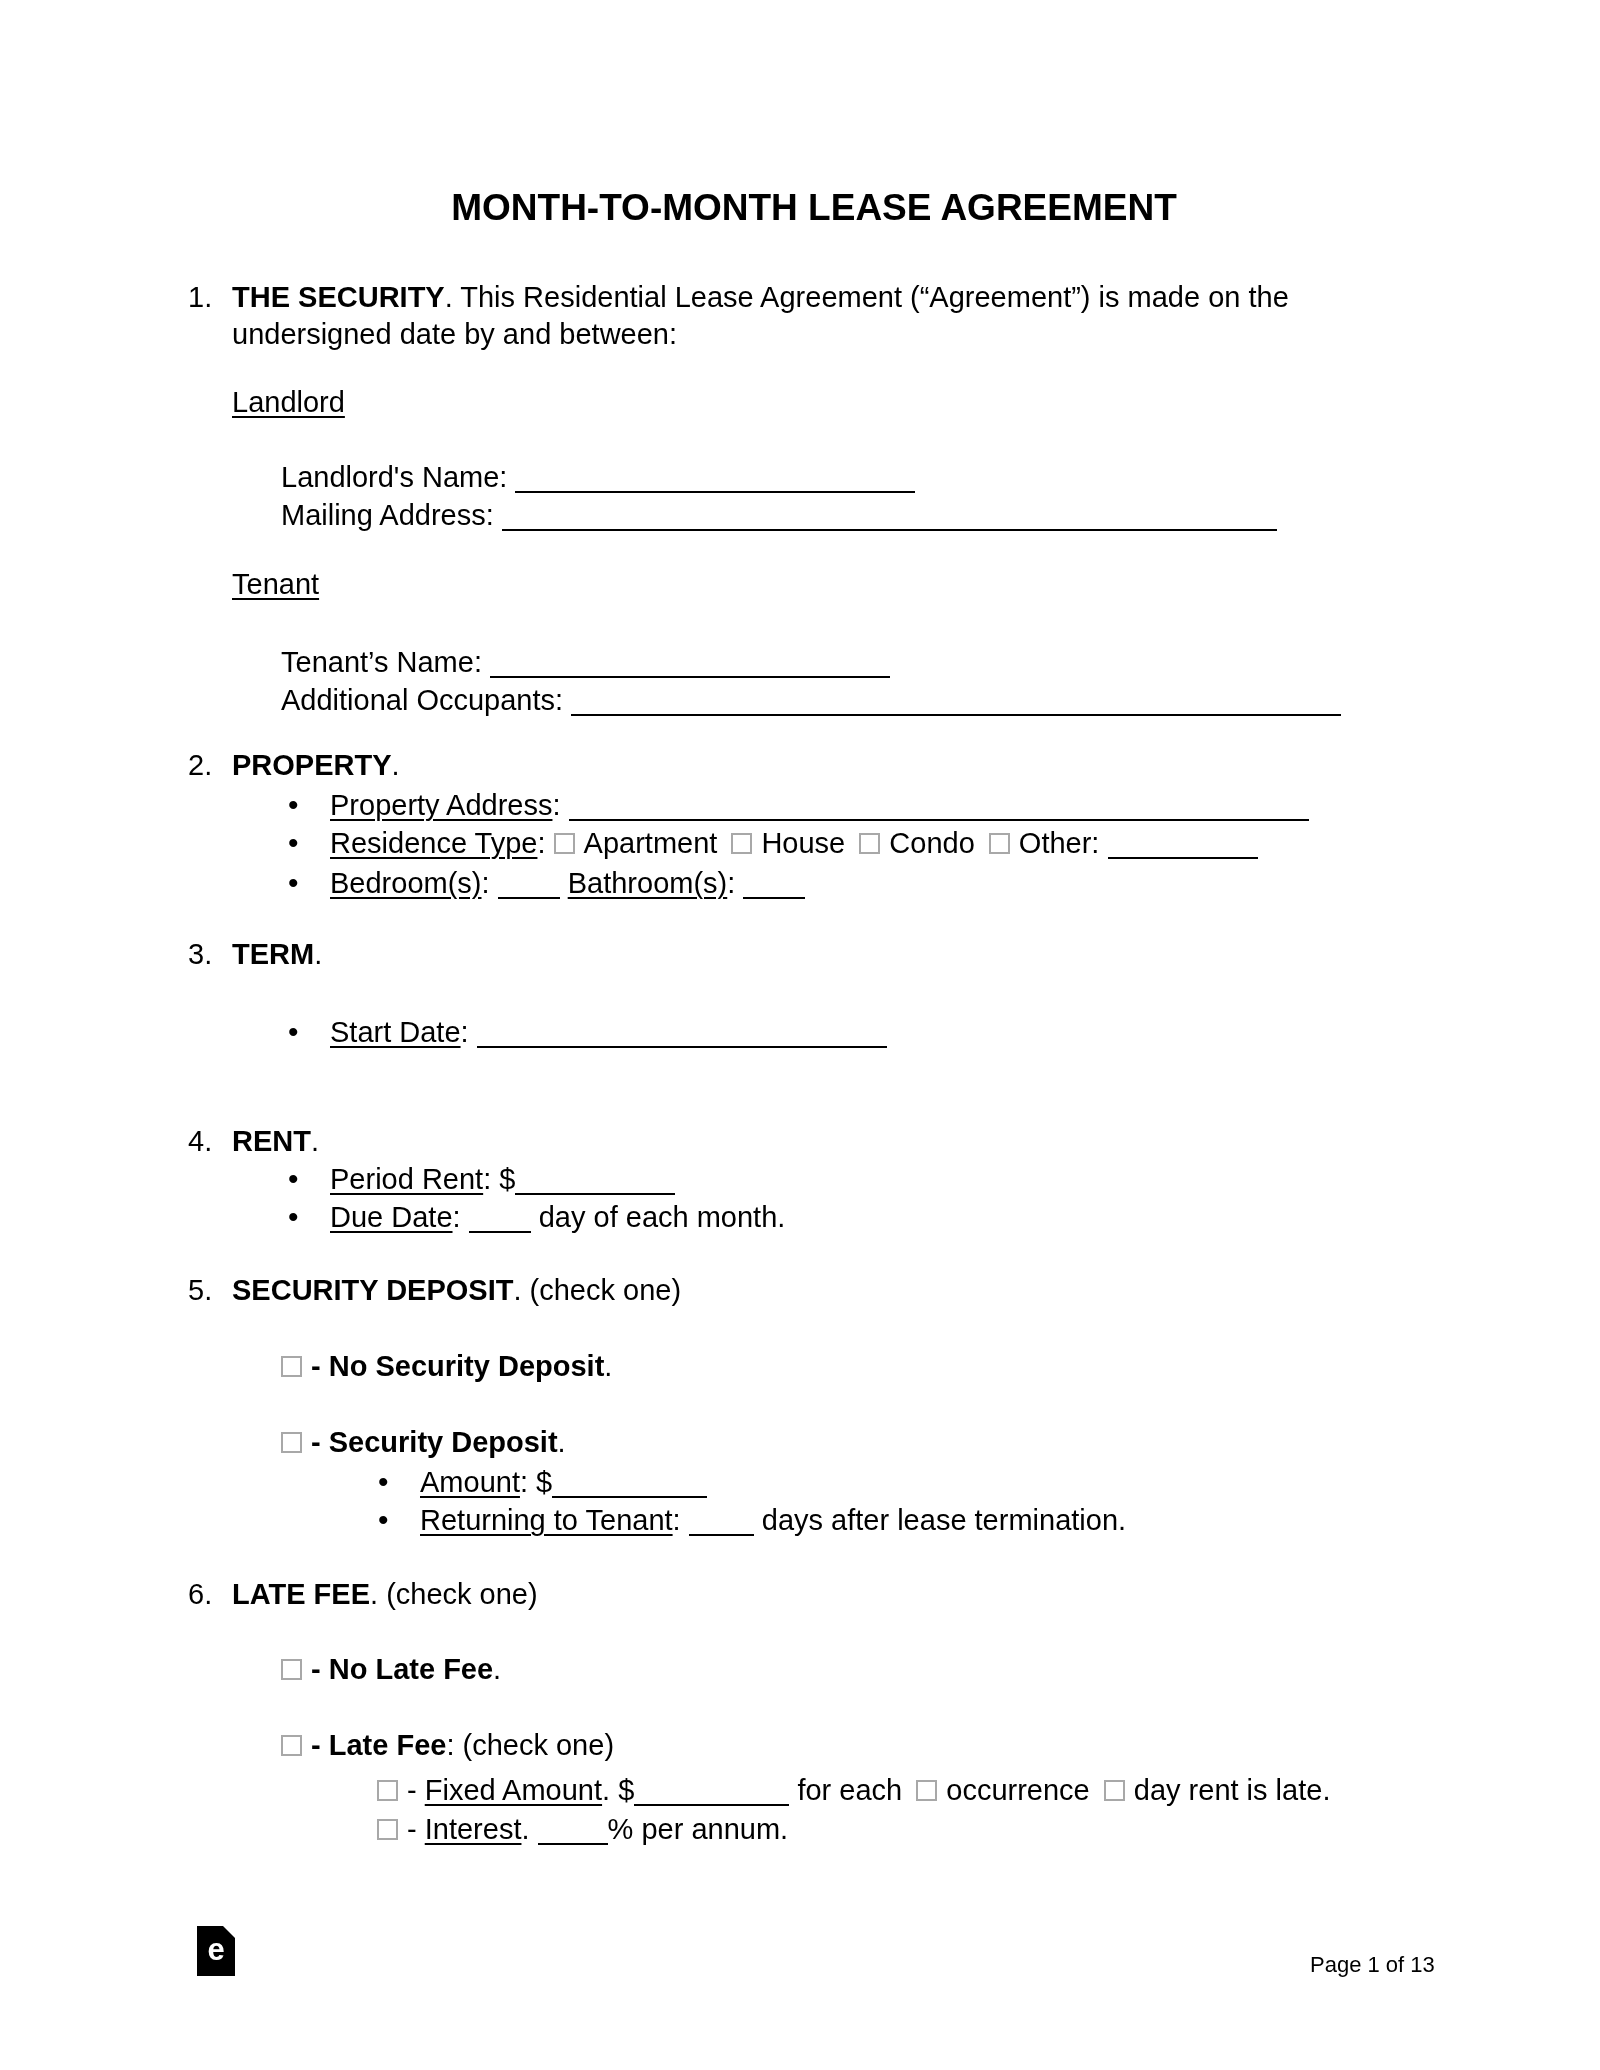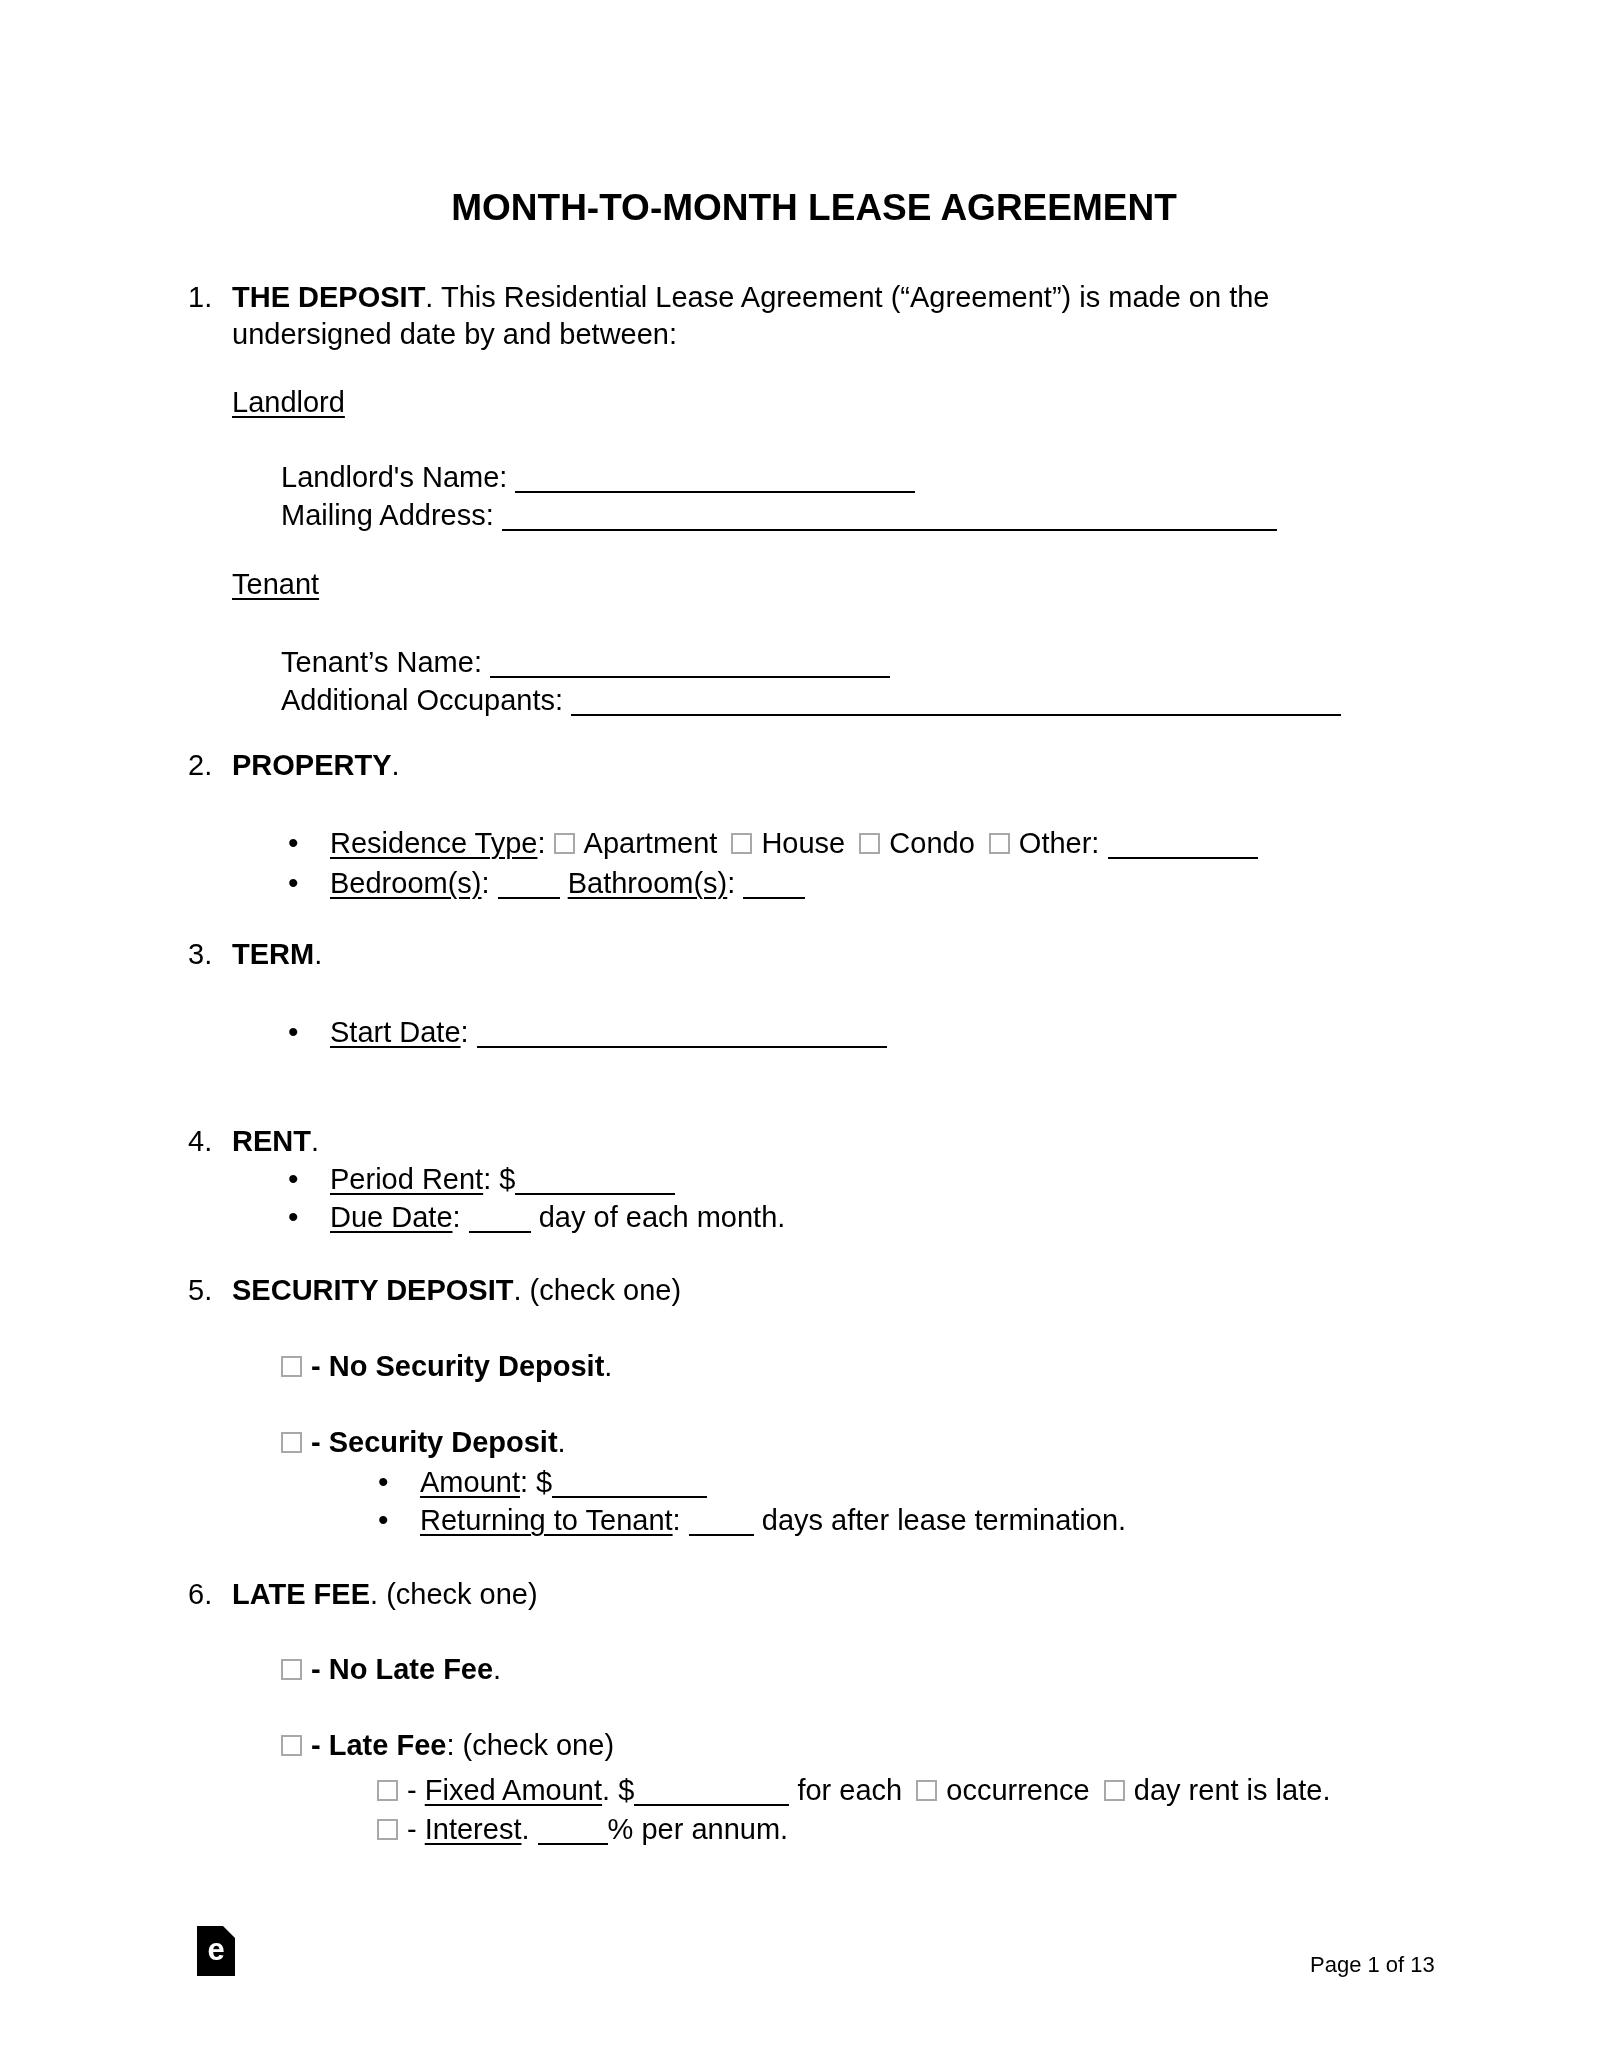--- a/index.html
+++ b/index.html
@@ -35,7 +35,7 @@
   <div class="title-line" style="top:186px">MONTH-TO-MONTH LEASE AGREEMENT</div>
 
   <div class="line" style="top:278px">
-    <span class="num">1.</span><span class="b">THE DEPOSIT</span><span>. This Residential Lease Agreement (“Agreement”) is made on the</span>
+    <span class="num">1.</span><span class="b">THE SECURITY</span><span>. This Residential Lease Agreement (“Agreement”) is made on the</span>
   </div>
   <div class="line" style="top:315px">
     <span>undersigned date by and between:</span>

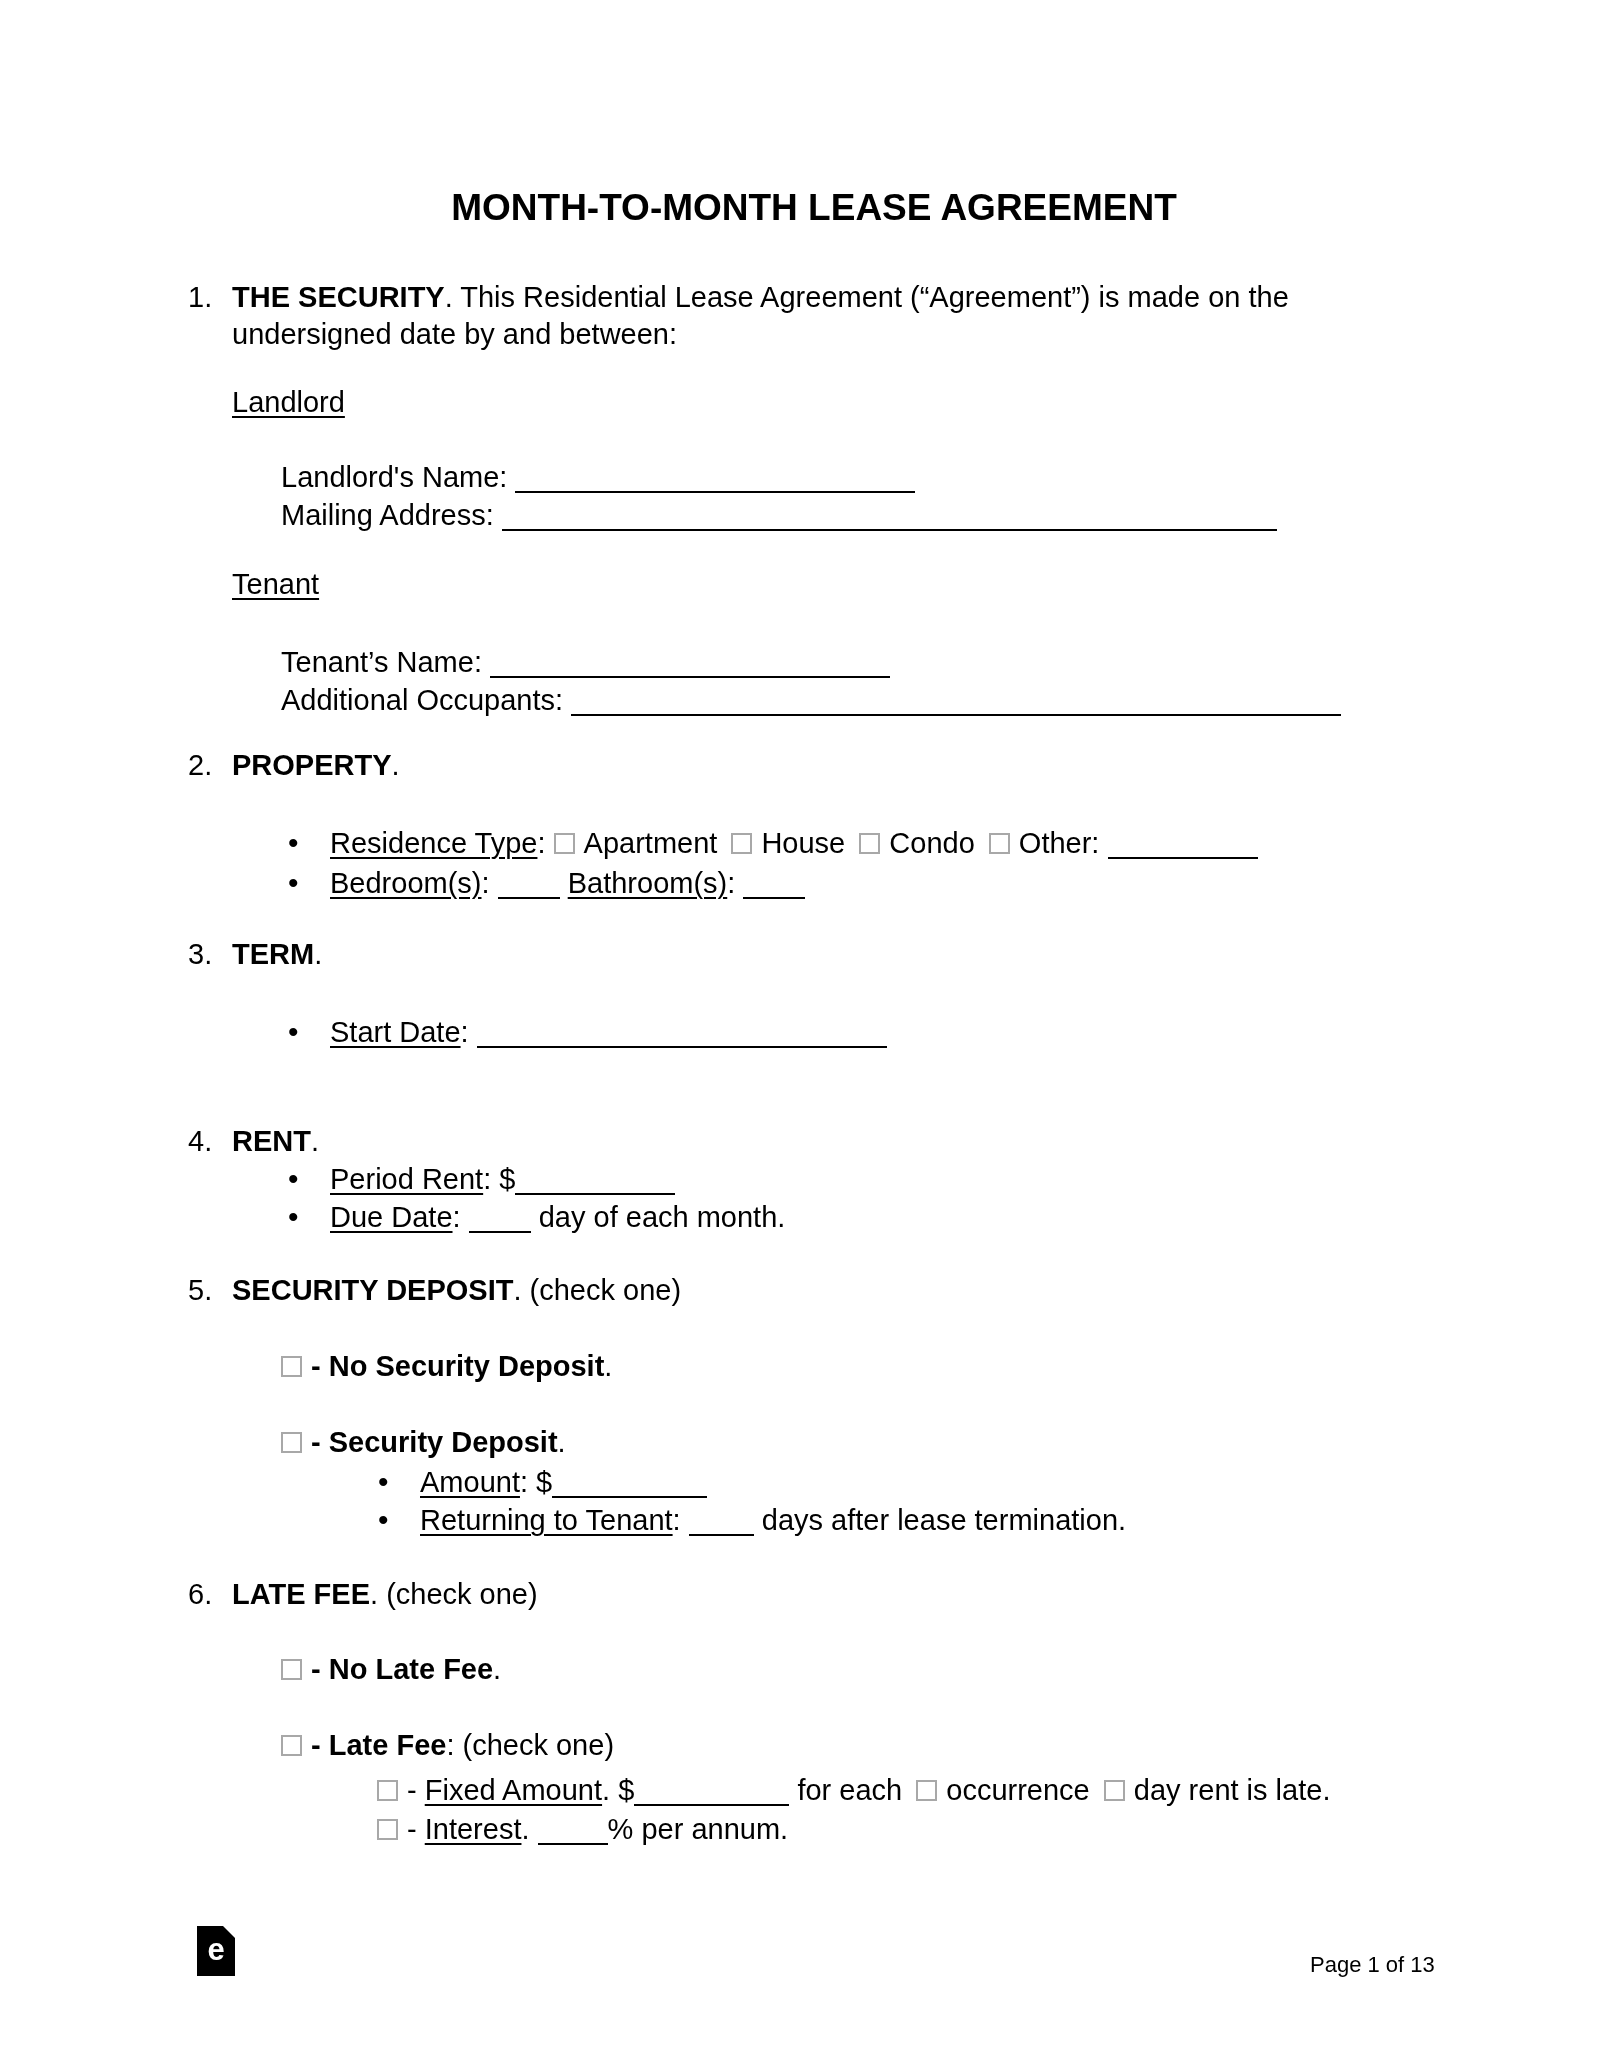--- a/index.html
+++ b/index.html
@@ -69,6 +69,10 @@
 
   <div class="line" style="top:746px">
     <span class="num">2.</span><span class="b">PROPERTY</span><span>.</span>
+  </div>
+  <div class="line bullet" style="top:786px">
+    <span class="u">Property Address</span><span>:</span>
+    <span class="blank" style="width:740px"></span>
   </div>
   <div class="line bullet" style="top:824px">
     <span class="u">Residence Type</span><span>:</span>

